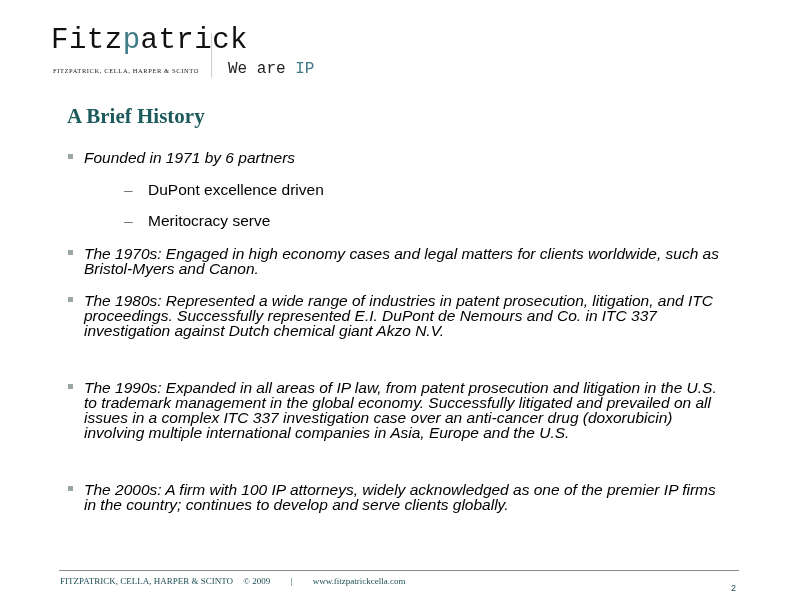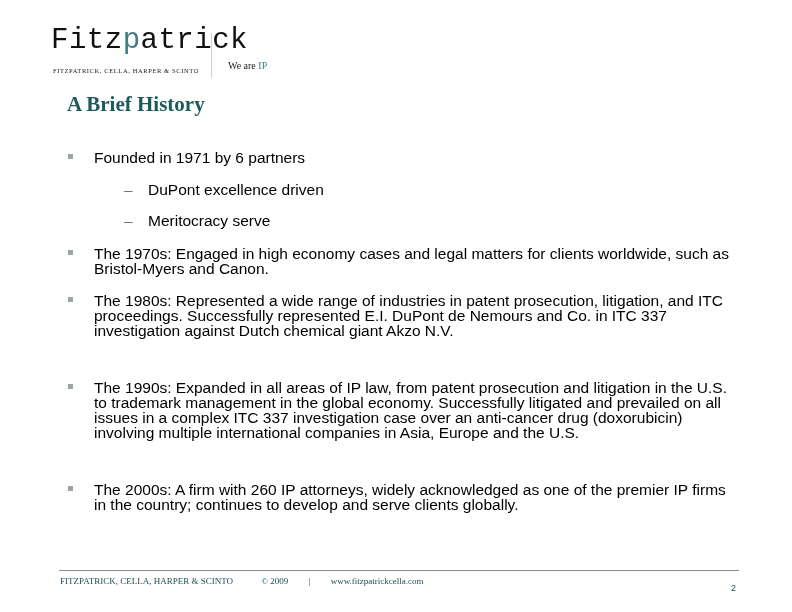--- a/index.html
+++ b/index.html
@@ -30,8 +30,8 @@
     }
     .tagline {
       position: absolute; left: 228px; top: 60px;
-      font-family: Liberation Serif, serif;
-      font-size: 10px; color: #222; white-space: nowrap;
+      font-family: Liberation Mono, monospace;
+      font-size: 16px; color: #222; white-space: nowrap;
     }
     .tagline .accent { color: #3f7a86; }
     .slide-title {

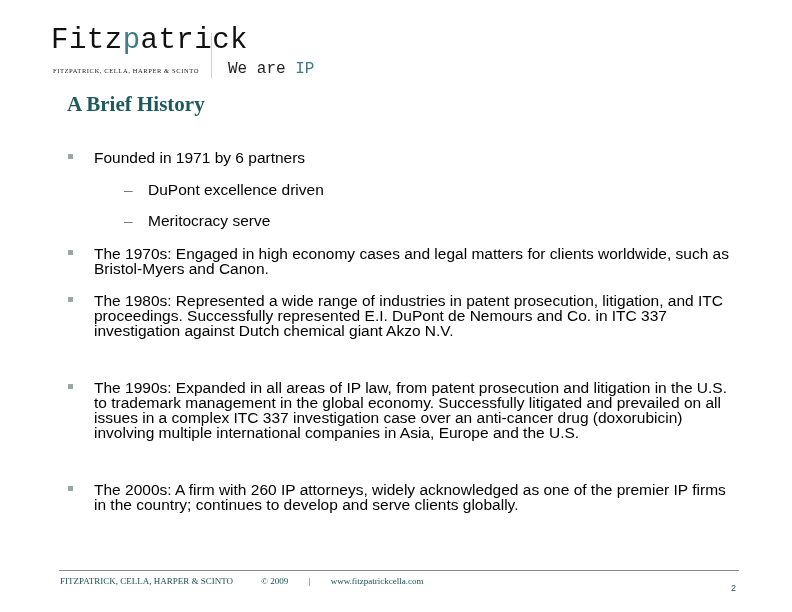--- a/index.html
+++ b/index.html
@@ -35,7 +35,7 @@
     }
     .tagline .accent { color: #3f7a86; }
     .slide-title {
-      position: absolute; left: 67px; top: 92px;
+      position: absolute; left: 67px; top: 104px;
       font-family: "Liberation Serif", serif;
       font-weight: bold; font-size: 21px;
       color: #1d5a5c; white-space: nowrap;

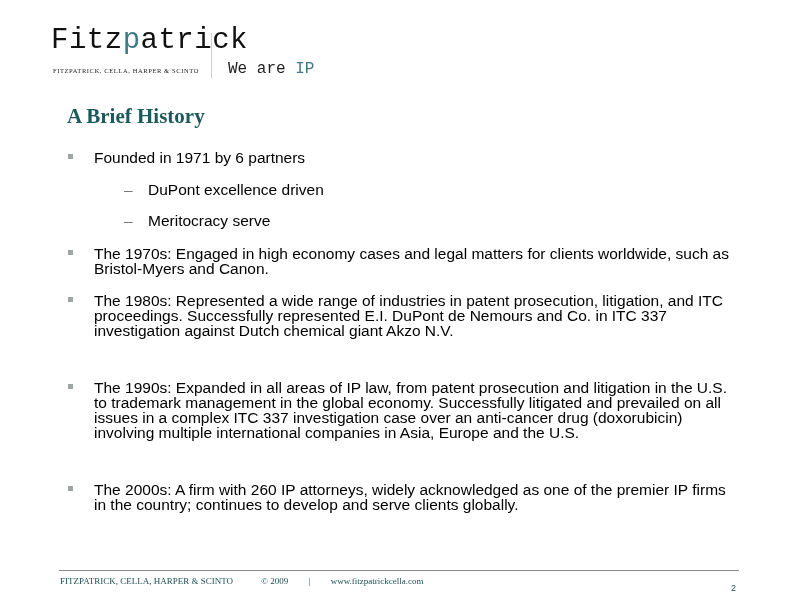--- a/index.html
+++ b/index.html
@@ -49,7 +49,7 @@
       position: absolute; left: 0; top: 4px;
       width: 5px; height: 5px; background: #9aa5a5;
     }
-    .bullet .text { position: absolute; left: 26px; width: 640px; }
+    .bullet .text { position: absolute; left: 16px; width: 640px; font-style: italic; }
     .sub {
       position: absolute; left: 124px;
       font-size: 15.5px; line-height: 15px; white-space: nowrap;

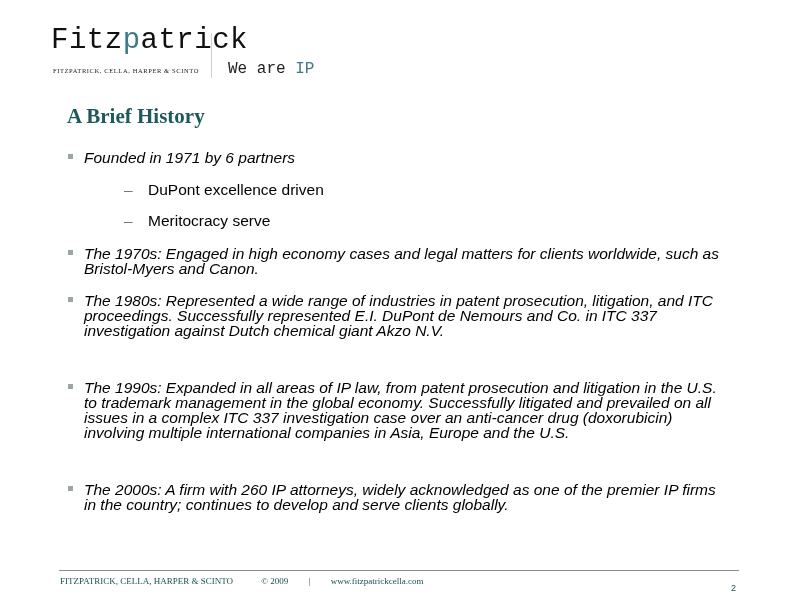--- a/index.html
+++ b/index.html
@@ -116,7 +116,7 @@
   </div>
   <div class="bullet" style="top:482px;">
     <span class="mark"></span>
-    <span class="text">The 2000s: A firm with 260 IP attorneys, widely acknowledged as one of the premier IP firms in the country; continues to develop and serve clients globally.</span>
+    <span class="text">The 2000s: A firm with 100 IP attorneys, widely acknowledged as one of the premier IP firms in the country; continues to develop and serve clients globally.</span>
   </div>
 </div>
 

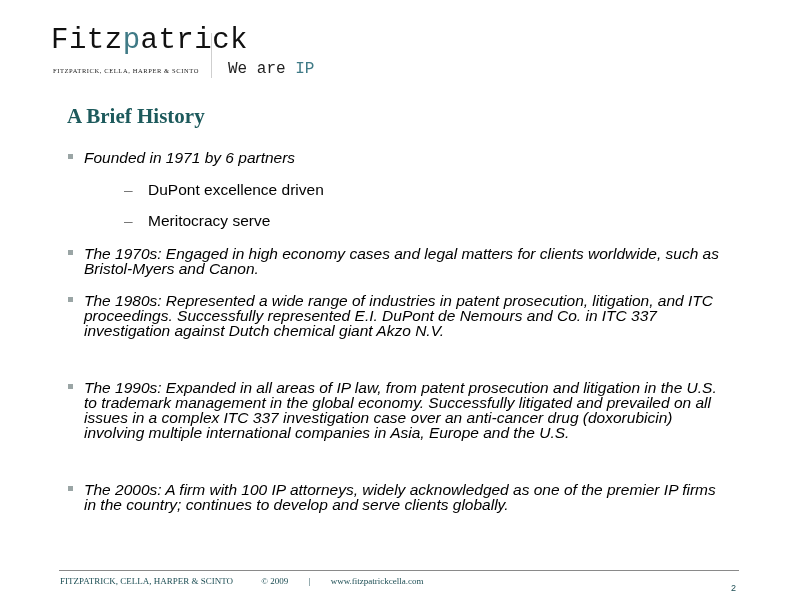--- a/index.html
+++ b/index.html
@@ -69,7 +69,7 @@
     }
     .footer span { display: inline-block; }
     .footer .sep { margin: 0 18px 0 18px; }
-    .footer .copy { margin-left: 26px; }
+    .footer .copy { margin-left: 8px; }
     .page-number {
       position: absolute; left: 731px; top: 583px;
       font-size: 9px; color: #1d4e54;

